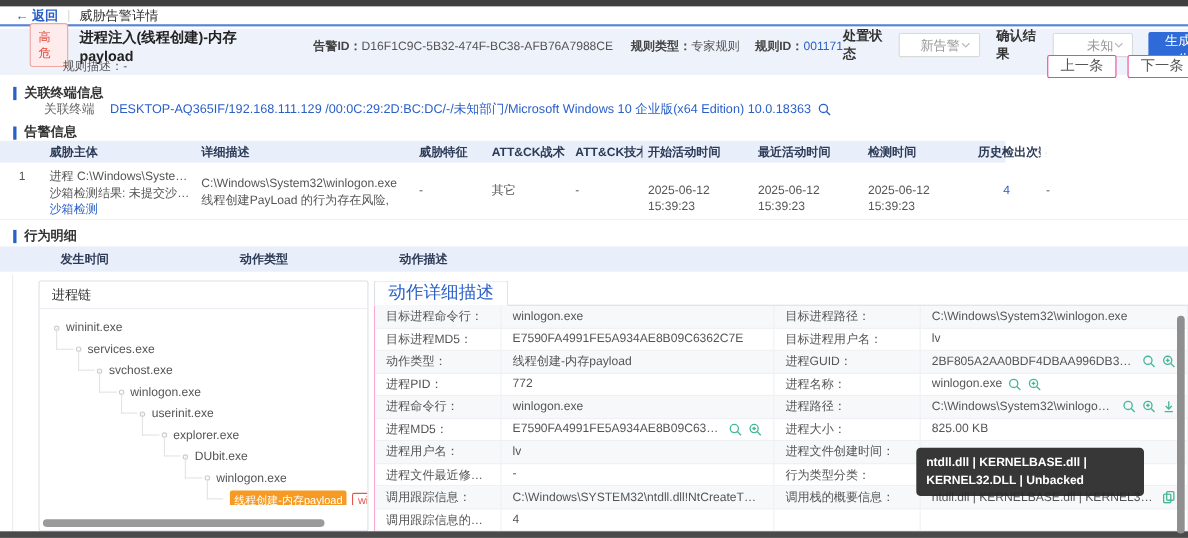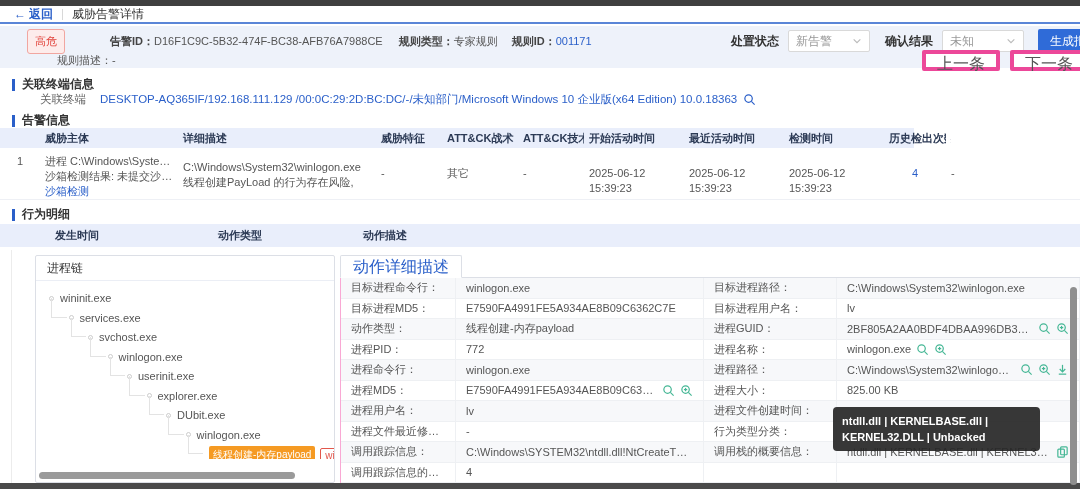--- a/index.html
+++ b/index.html
@@ -101,6 +101,7 @@
 <div class="hband">
   <div class="hband-row1">
     <span class="sev-badge">高危</span>
+    <span class="h-title">进程注入(线程创建)-内存payload</span>
     <span class="h-meta" style="margin-left:45px;">
       <b>告警ID：</b><span>D16F1C9C-5B32-474F-BC38-AFB76A7988CE</span>
     </span>

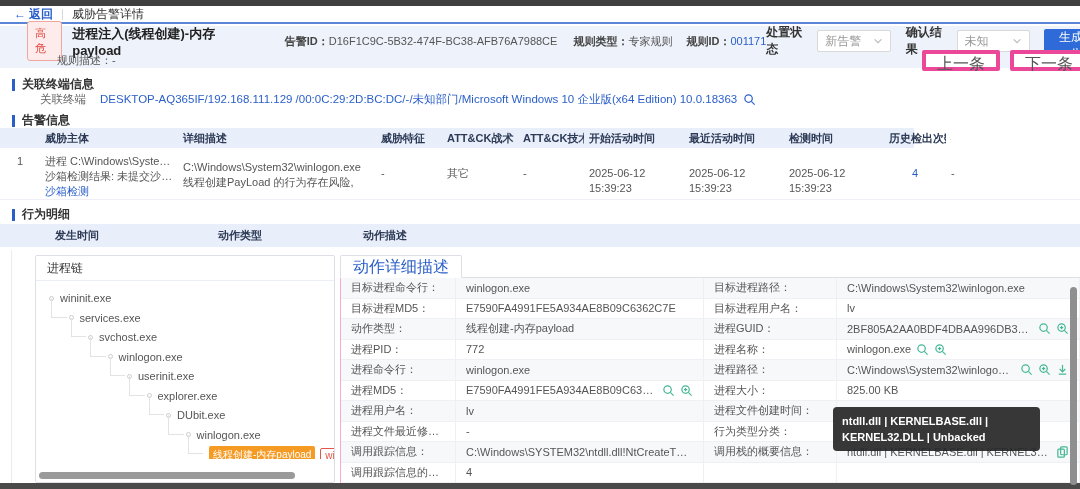--- a/index.html
+++ b/index.html
@@ -25,7 +25,7 @@
   .h-meta b { color:#444; font-weight:bold; }
   .link { color:#2a5fc9; cursor:pointer; }
   .ctrl-label { font-weight:bold; color:#333; font-size:12px; }
-  .selbox { display:inline-flex; align-items:center; justify-content:space-between; width:82px; height:22px; background:#fff; border:1px solid #d9d9d9; border-radius:2px; padding:0 7px; color:#999; font-size:12px; cursor:pointer; }
+  .selbox { display:inline-flex; align-items:center; justify-content:flex-end; width:82px; height:22px; background:#fff; border:1px solid #d9d9d9; border-radius:2px; padding:0 7px; color:#999; font-size:12px; cursor:pointer; }
   .btn-primary { height:24px; background:#2f6bd8; color:#fff; border:none; border-radius:2px; font-size:12px; padding:0 12px; cursor:pointer; }
   .hband-row2 { position:absolute; left:0; top:27px; width:1110px; height:14px; display:flex; align-items:center; }
   .rule-desc { margin-left:57px; font-size:11px; color:#555; }

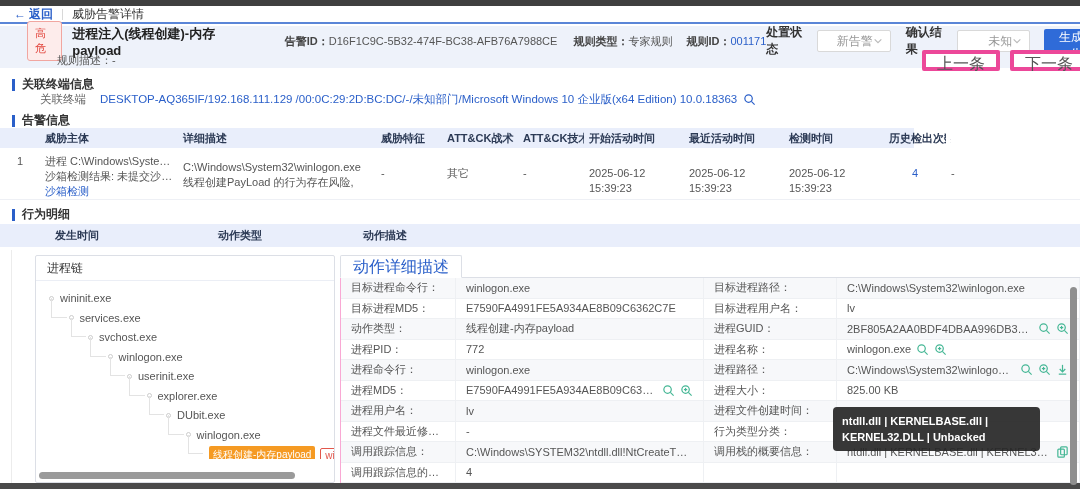--- a/index.html
+++ b/index.html
@@ -29,7 +29,7 @@
   .btn-primary { height:24px; background:#2f6bd8; color:#fff; border:none; border-radius:2px; font-size:12px; padding:0 12px; cursor:pointer; }
   .hband-row2 { position:absolute; left:0; top:27px; width:1110px; height:14px; display:flex; align-items:center; }
   .rule-desc { margin-left:57px; font-size:11px; color:#555; }
-  .btn-plain { height:21px; background:#fff; border:4px solid #ec4899; border-radius:2px; color:#555; font-size:16px; padding:0 11px; cursor:pointer; }
+  .btn-plain { height:21px; background:#fff; border:1px solid #ec4899; border-radius:2px; color:#555; font-size:13px; padding:0 11px; cursor:pointer; }
 
   
   .sec-title { position:absolute; display:flex; align-items:center; font-weight:bold; font-size:12px; color:#333; }

